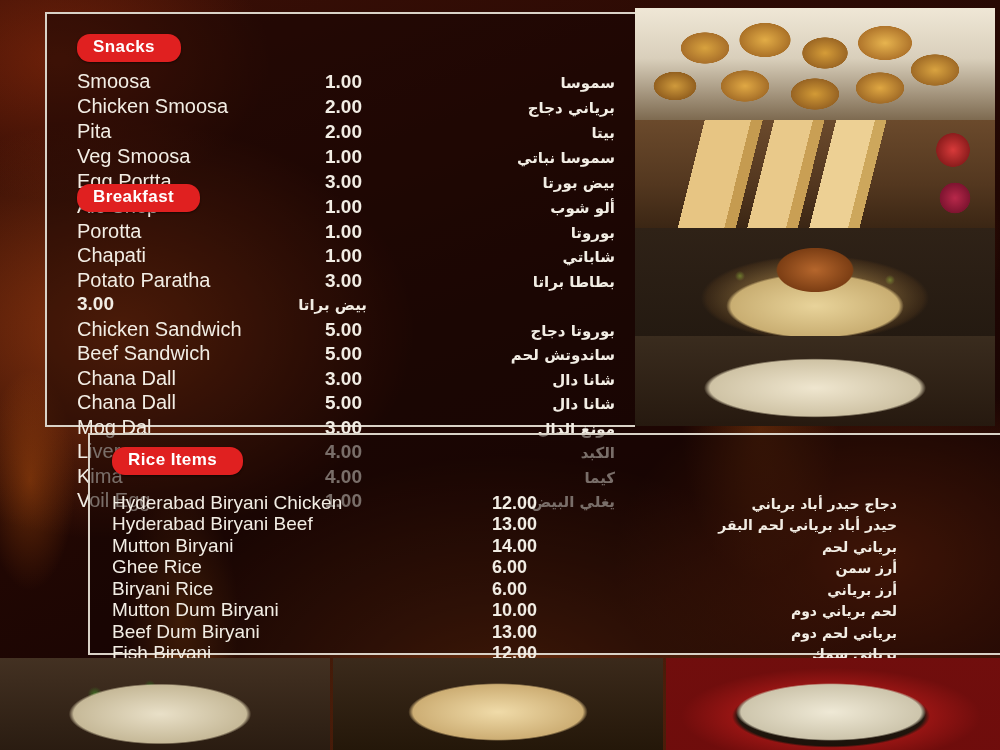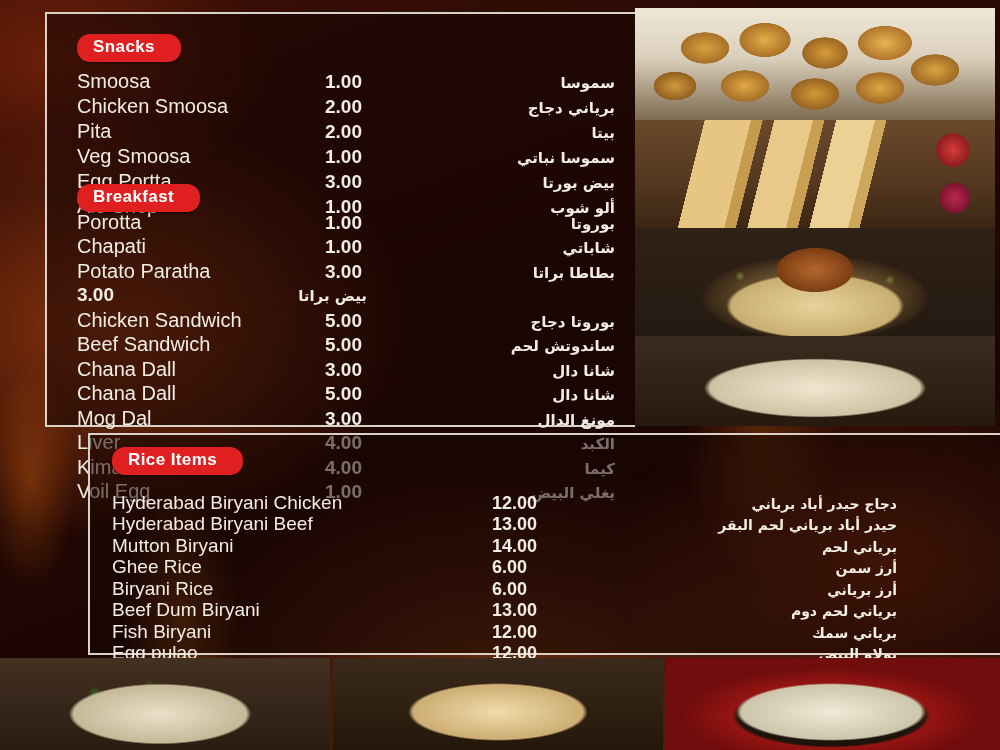--- a/index.html
+++ b/index.html
@@ -112,7 +112,7 @@
   #snacks-list .item-ar { width: 140px; }
 
   #breakfast-block { position: absolute; left: 30px; top: 170px; width: 540px; }
-  #breakfast-list { }
+  #breakfast-list { margin-top: 9px; }
   #breakfast-list .menu-row { height: 24.5px; }
   #breakfast-list .item-name { width: 248px; }
   #breakfast-list .item-price { width: 150px; }

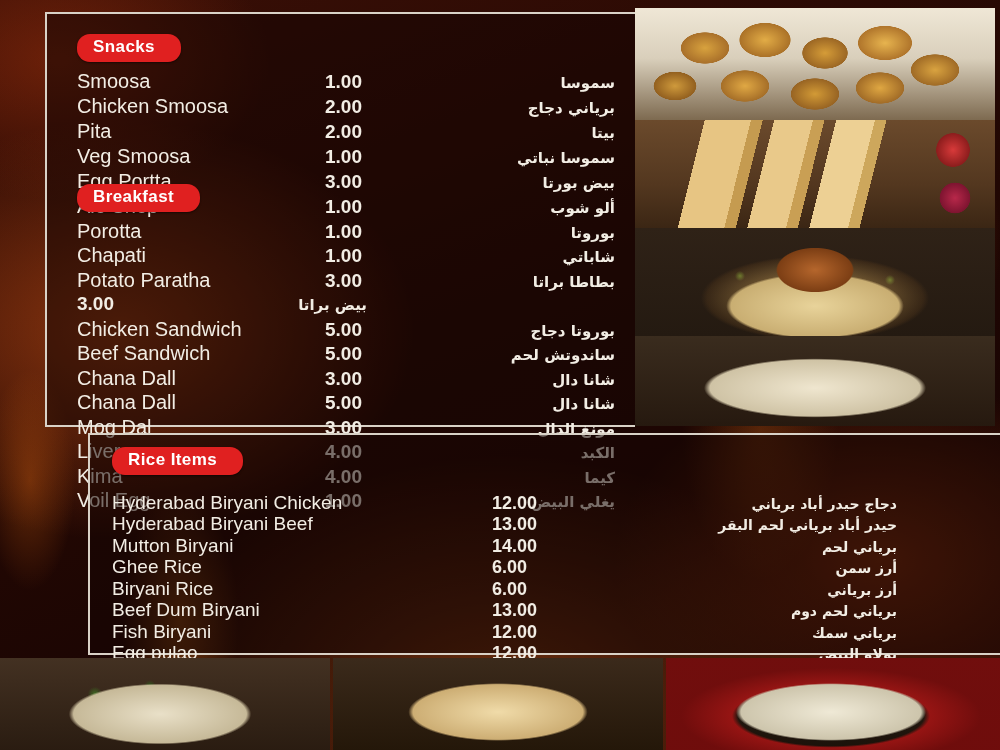--- a/index.html
+++ b/index.html
@@ -346,6 +346,11 @@
           <span class="item-ar">أرز برياني</span>
         </li>
         <li class="menu-row">
+          <span class="item-name">Mutton Dum Biryani</span>
+          <span class="item-price">10.00</span>
+          <span class="item-ar">لحم برياني دوم</span>
+        </li>
+        <li class="menu-row">
           <span class="item-name">Beef Dum Biryani</span>
           <span class="item-price">13.00</span>
           <span class="item-ar">برياني لحم دوم</span>

